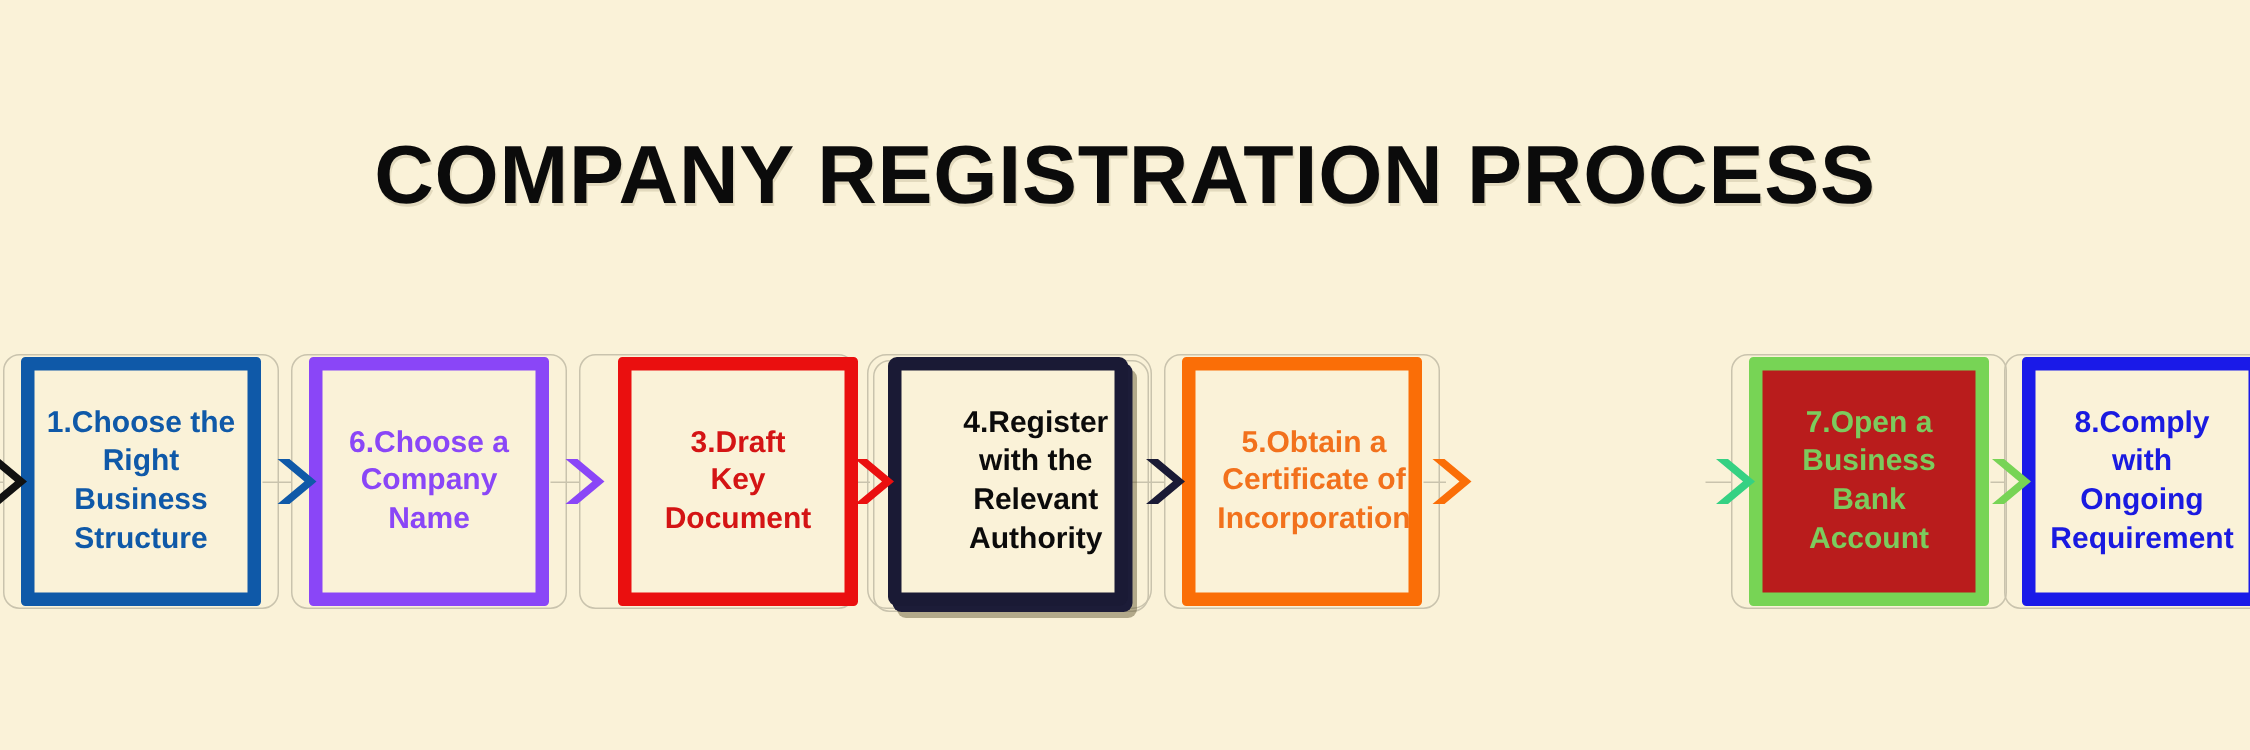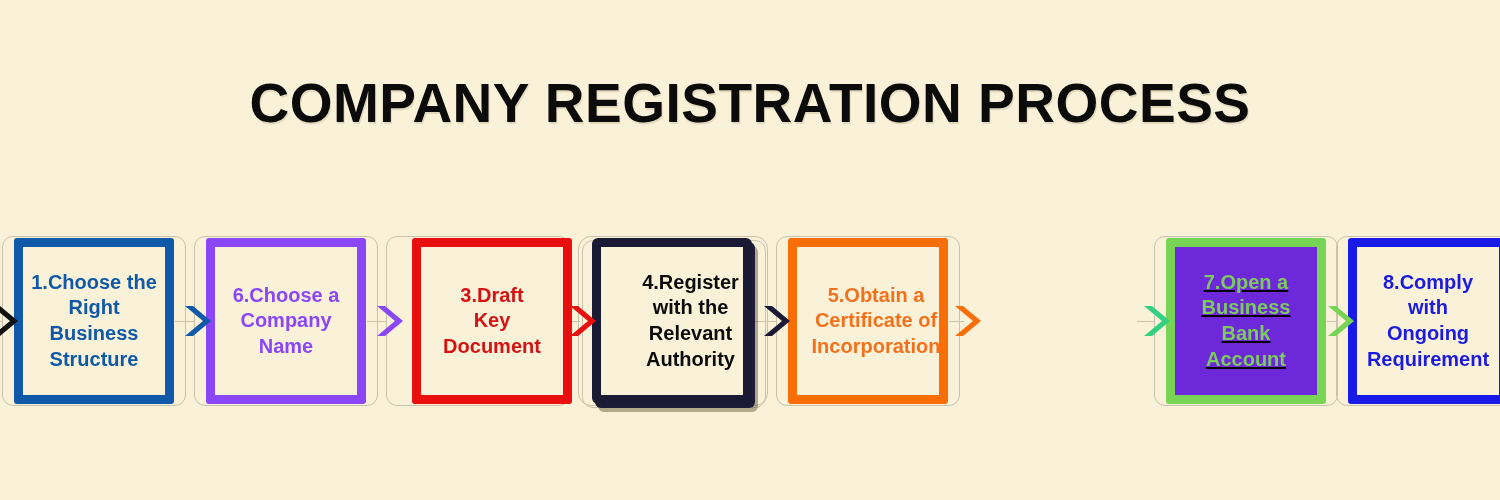--- a/index.html
+++ b/index.html
@@ -25,7 +25,7 @@
   
   #title {
     position: absolute;
-    top: 71px;
+    top: 84px;
     left: 0;
     width: 1500px;
     text-align: center;

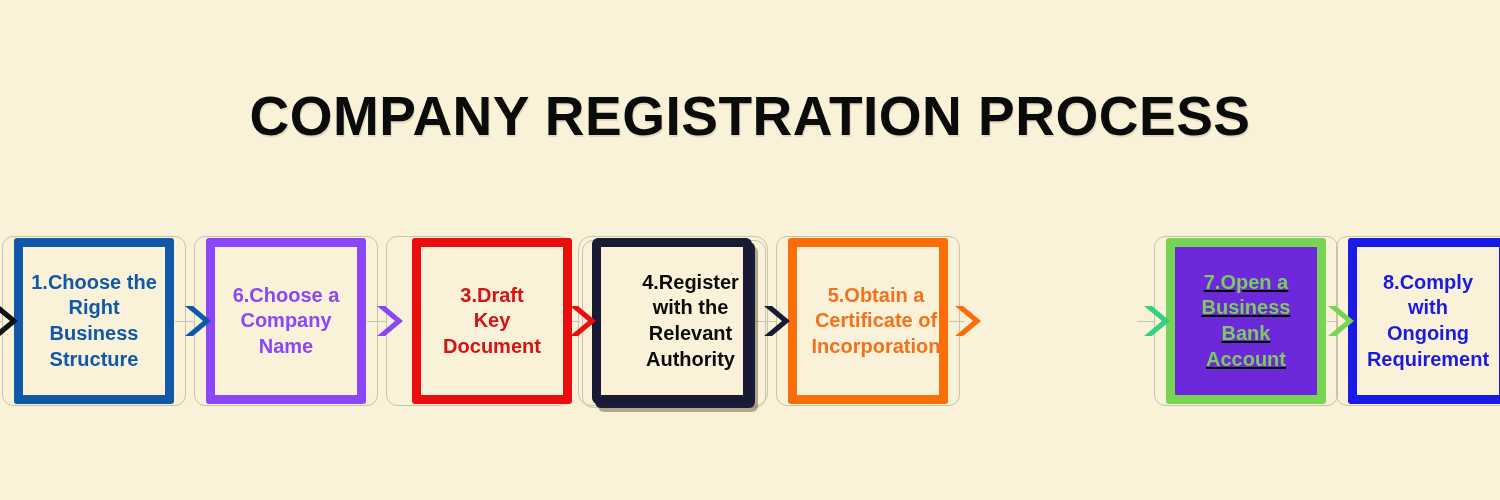--- a/index.html
+++ b/index.html
@@ -203,7 +203,7 @@
       </div>
       <div class="step" style="left: 1166px;">
         <div class="outer-frame"></div>
-        <div class="box" style="border-color: rgb(119, 212, 85); background: #6d28d9; text-decoration: underline;">
+        <div class="box" style="border-color: rgb(119, 212, 85); background: #b91c1c;">
           <div class="label" style="color: rgb(124, 203, 93);">7.Open a
 Business
 Bank

